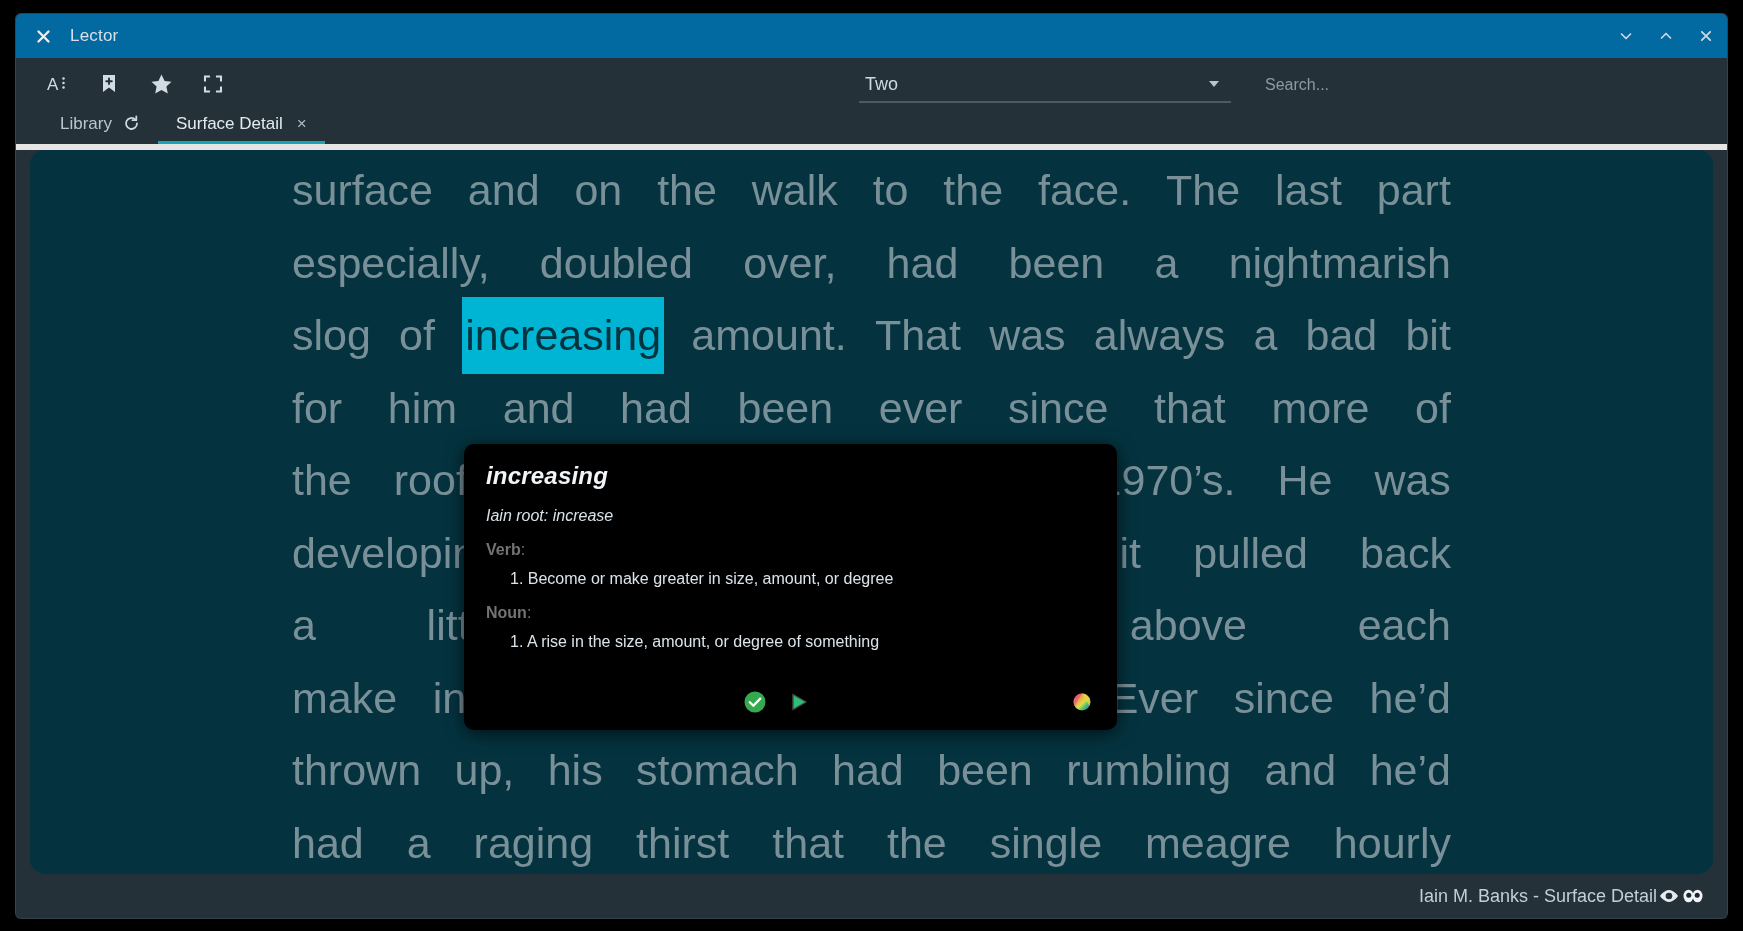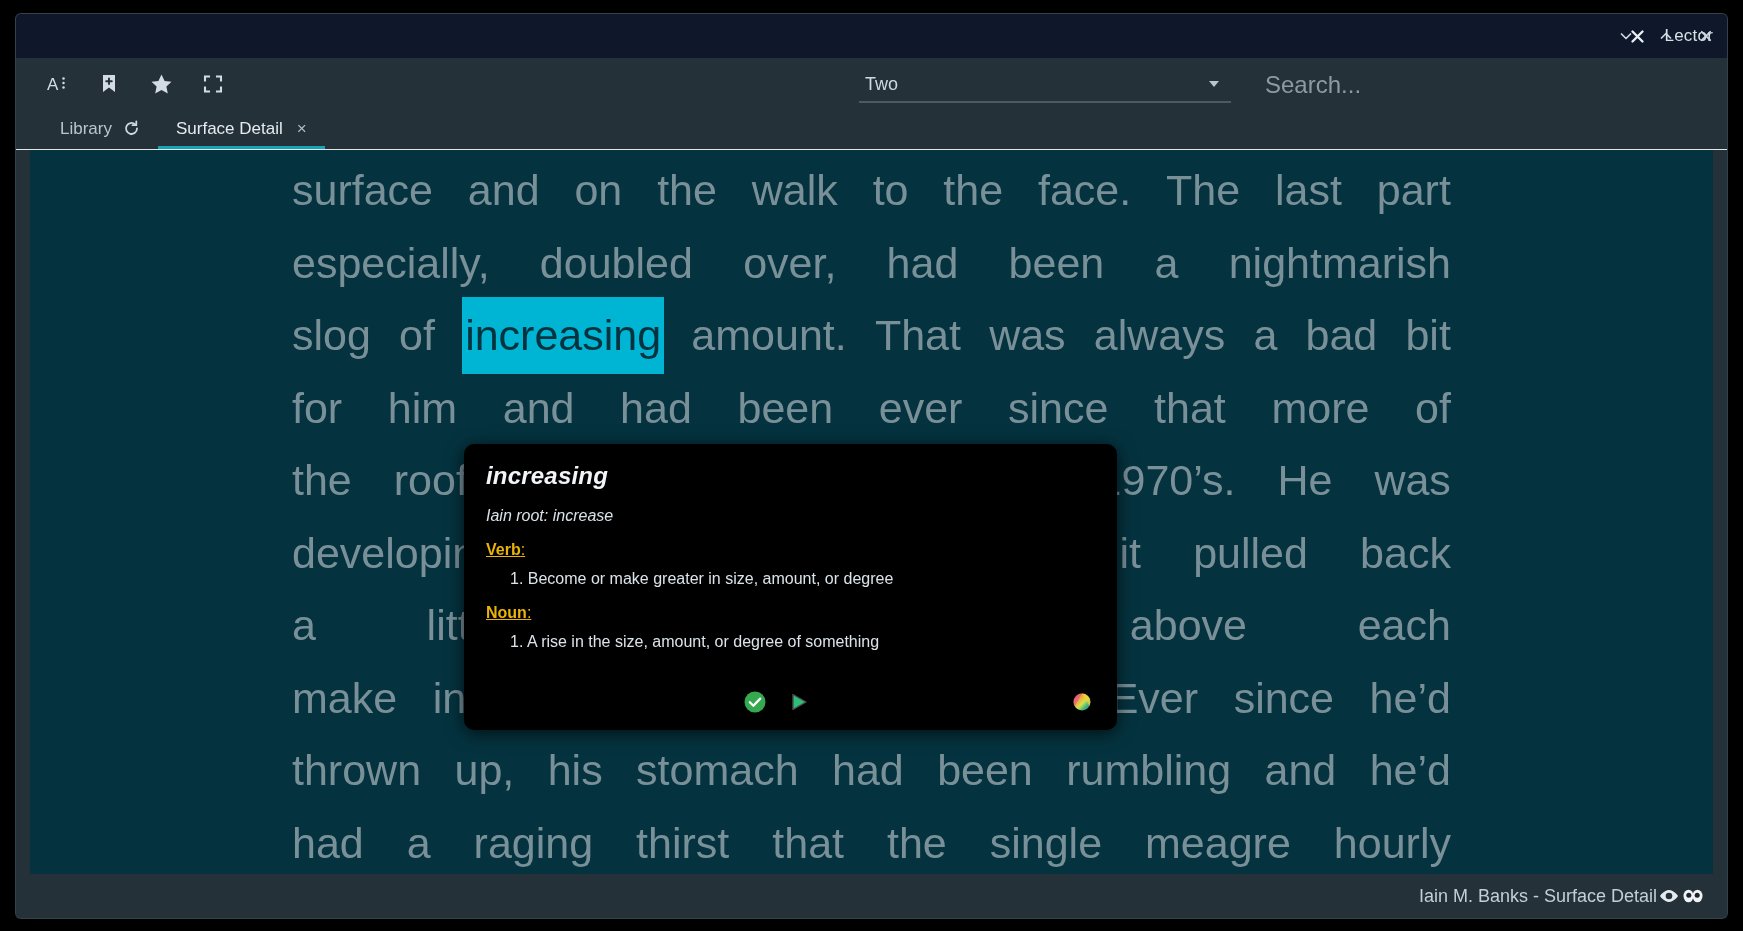--- a/index.html
+++ b/index.html
@@ -31,12 +31,11 @@
   #titlebar {
     height: 44px;
     flex: 0 0 44px;
-    background: #0f172a;
+    background: #0369a1;
     display: flex;
     align-items: center;
     padding: 0 14px 0 16px;
     position: relative;
-    justify-content: flex-end;
   }
   .tb-close-left {
     width: 22px; height: 22px;

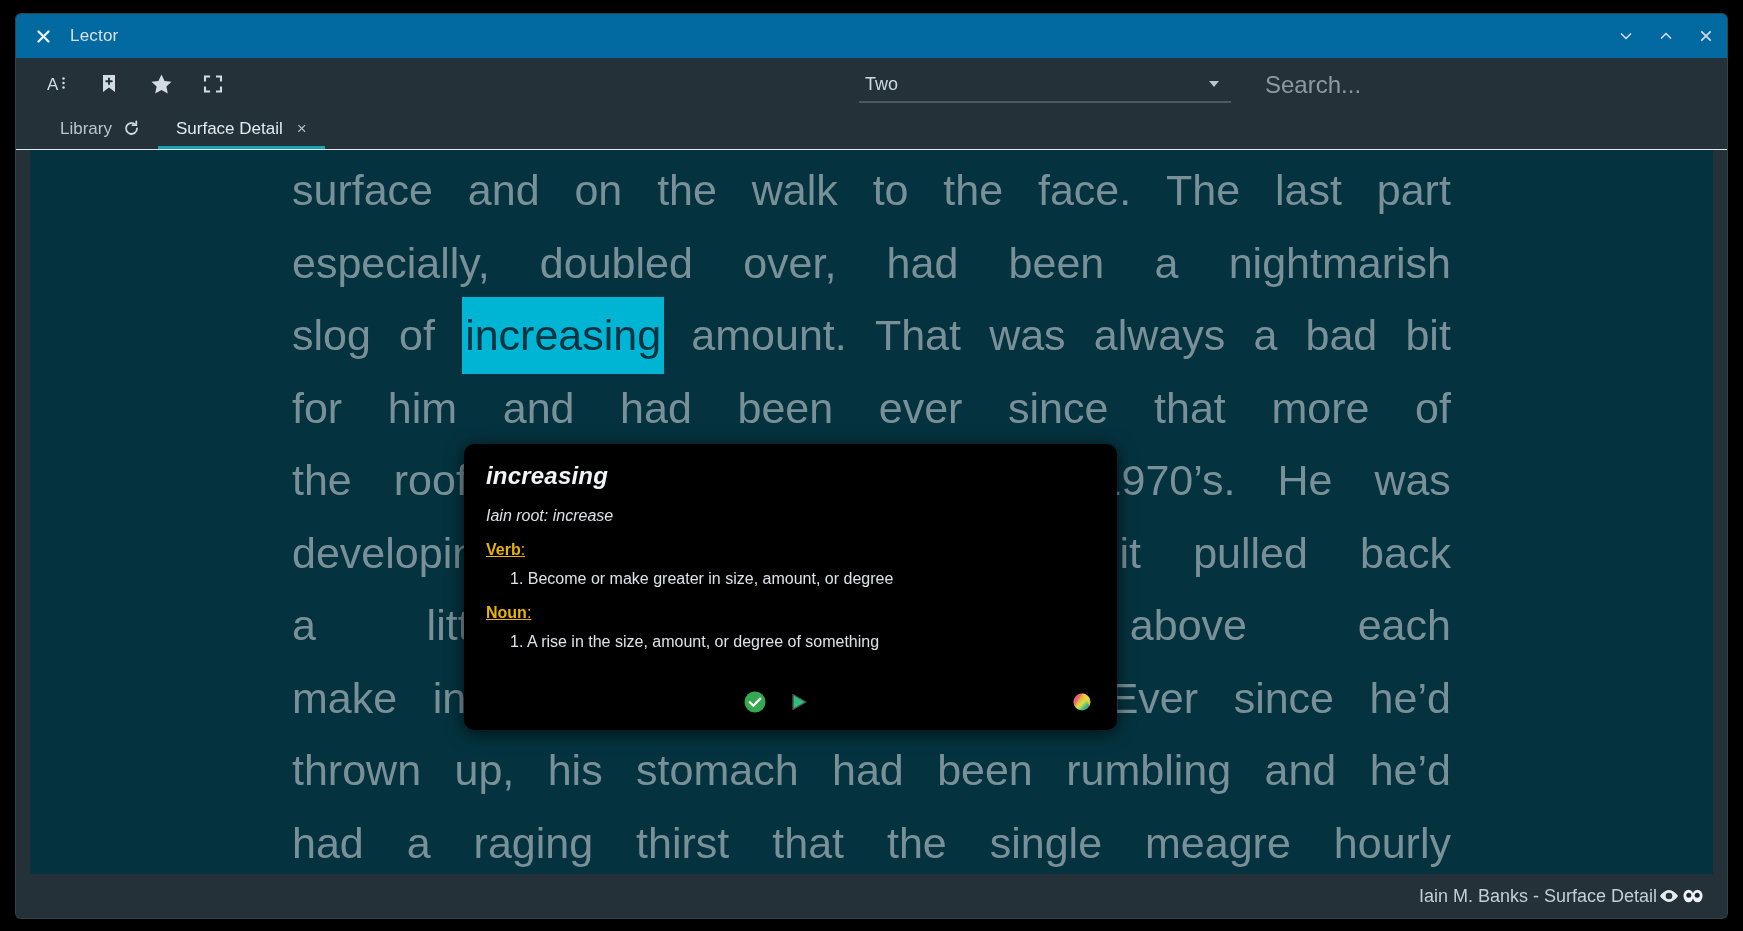--- a/index.html
+++ b/index.html
@@ -135,7 +135,7 @@
     border: none;
     outline: none;
     color: #cfd9e0;
-    font-size: 24px;
+    font-size: 16px;
     font-family: "Liberation Sans", sans-serif;
   }
   #search-input::placeholder { color: #8e9aa3; }

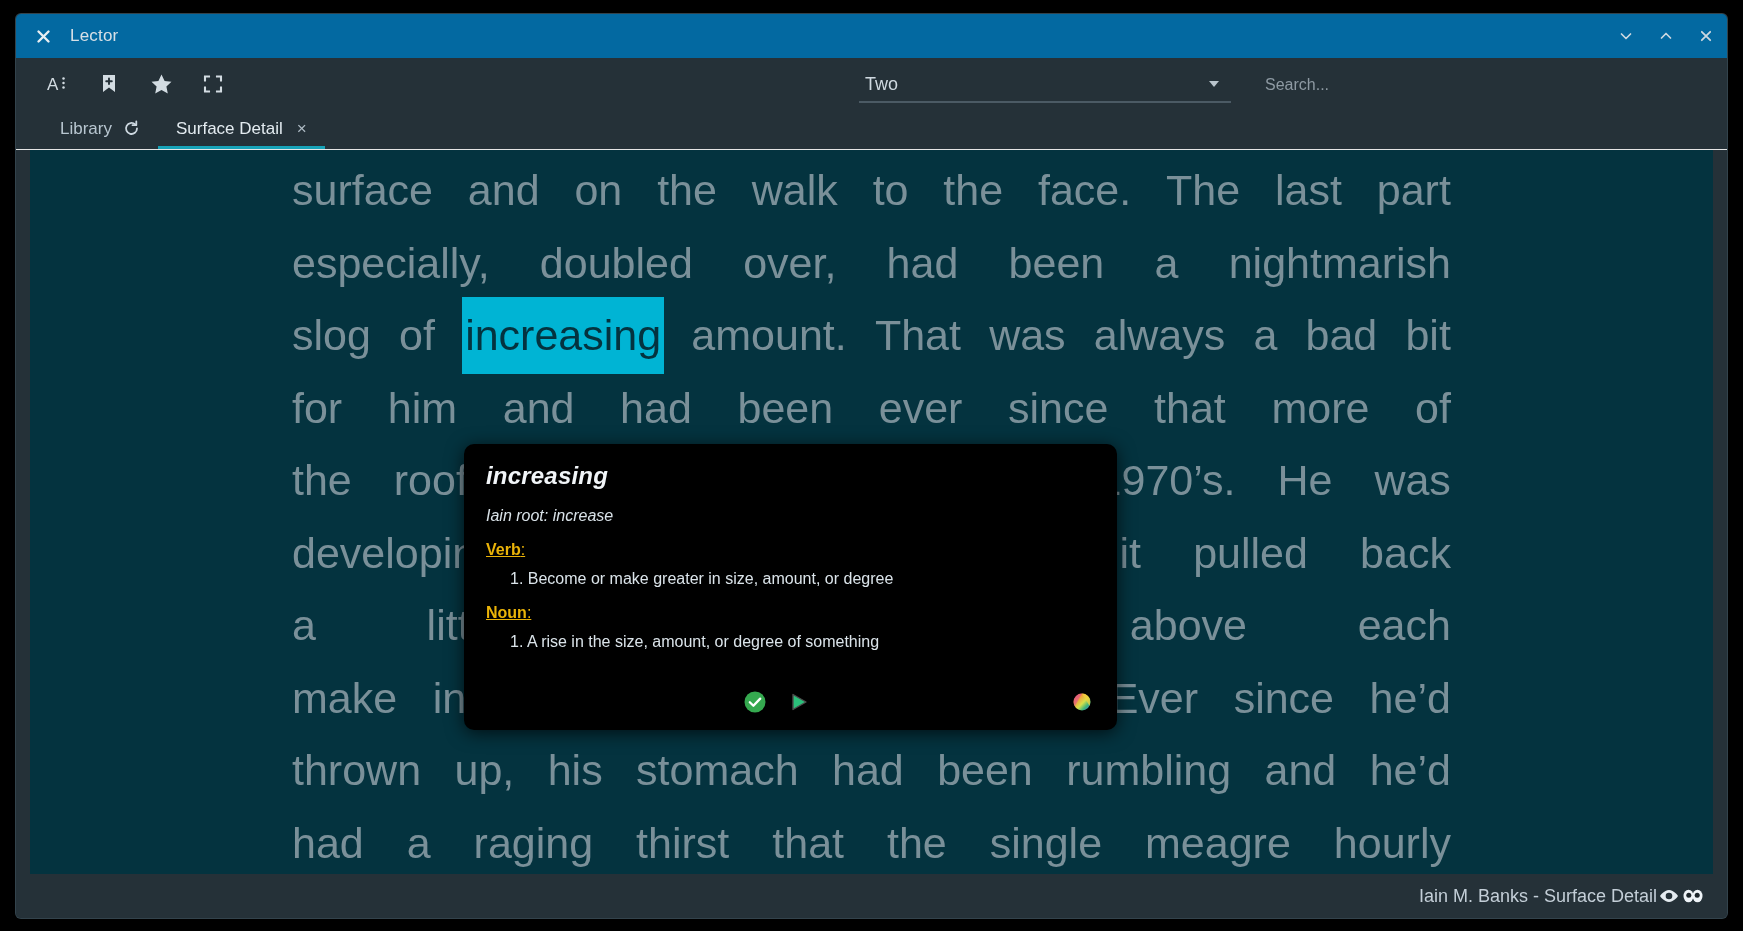--- a/index.html
+++ b/index.html
@@ -148,7 +148,7 @@
     display: flex;
     align-items: flex-end;
     padding-left: 26px;
-    border-bottom: 1px solid #e5e5e5;
+    border-bottom: 6px solid #e5e5e5;
   }
   .tab {
     height: 38px;

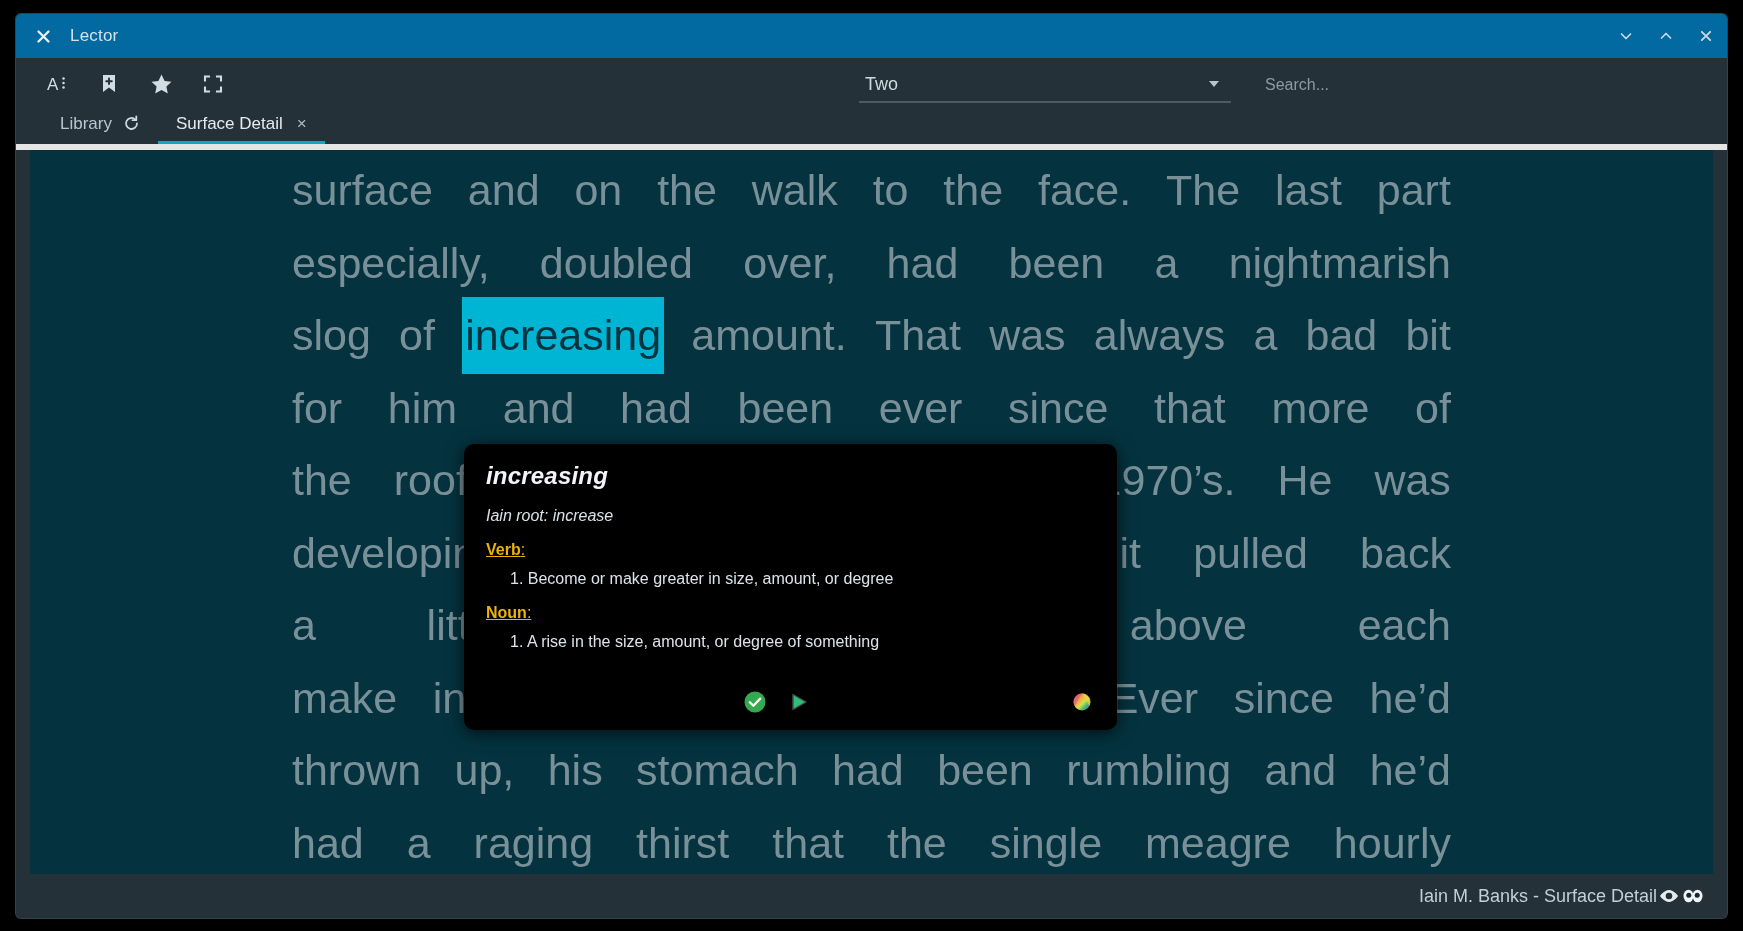--- a/index.html
+++ b/index.html
@@ -197,6 +197,7 @@
     bottom: 0;
     background: #04333f;
     overflow: hidden;
+    border-radius: 15px;
   }
   #reader-text {
     position: absolute;

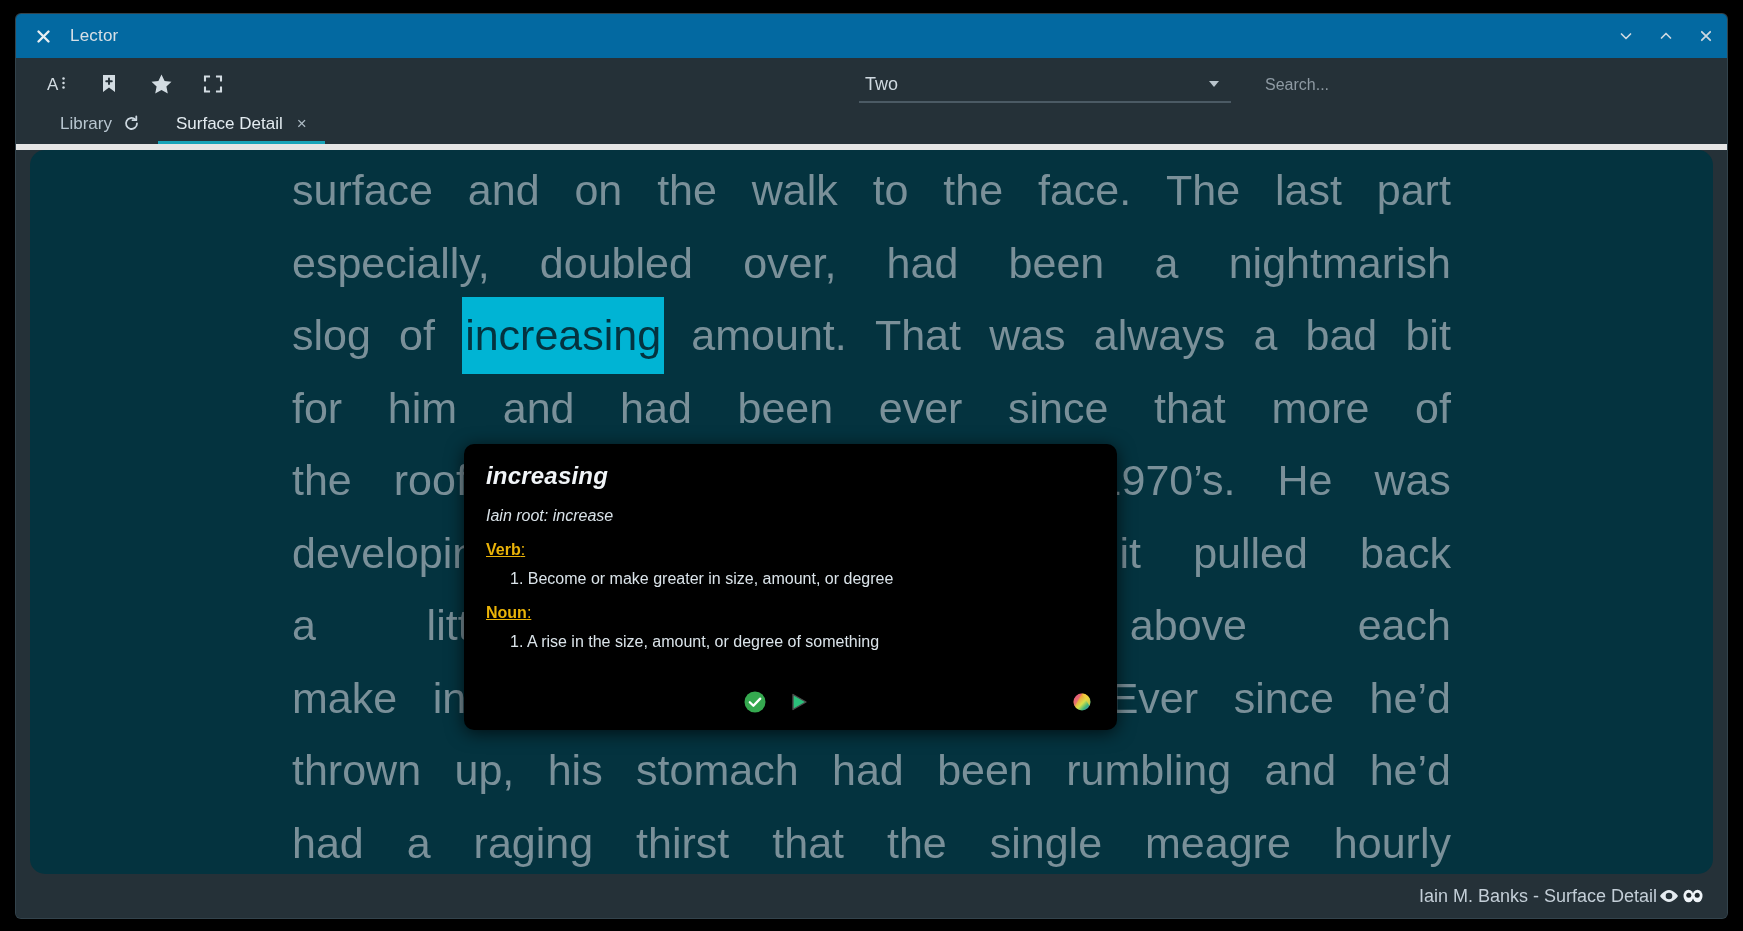--- a/index.html
+++ b/index.html
@@ -259,9 +259,8 @@
   .pos-label {
     font-size: 16px;
     font-weight: bold;
-    color: #eab308;
+    color: #737373;
     margin-bottom: 11px;
-    text-decoration: underline;
   }
   .pos-label .colon { font-weight: normal; }
   .pos-def {

